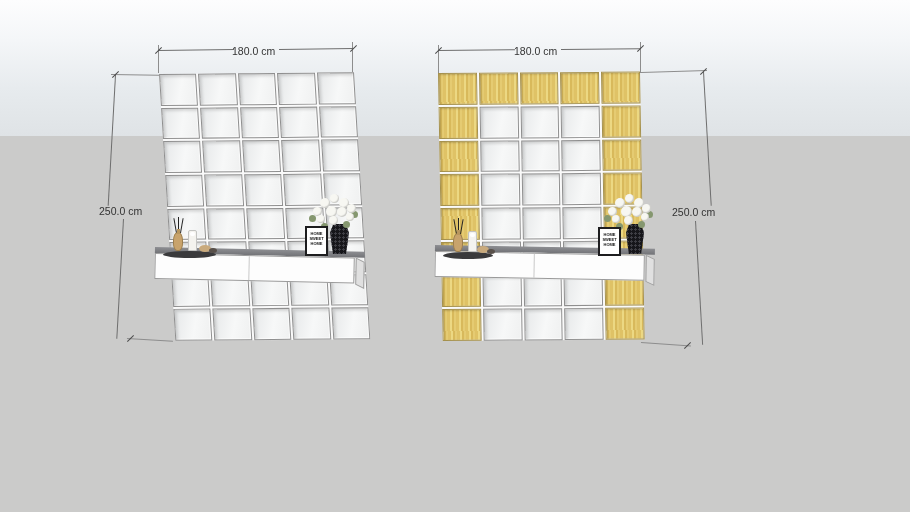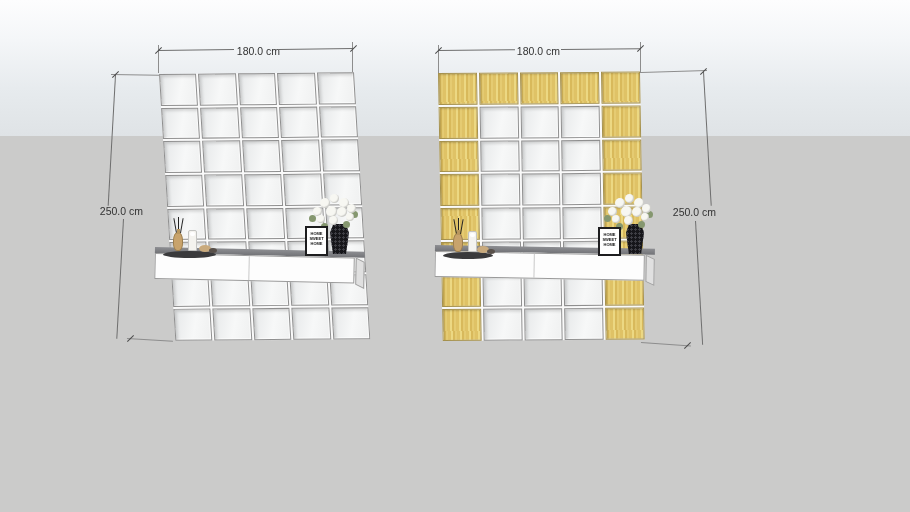--- a/index.html
+++ b/index.html
@@ -70,7 +70,7 @@
   .ext{background:#8d8d8d;}
   .tick{position:absolute;width:9px;height:1px;background:#4c4c4c;transform:rotate(-45deg);}
   .dim-label{position:absolute;font-size:10.5px;color:#333;white-space:nowrap;
-    text-align:right;width:48px;}
+    text-align:left;width:48px;}
 </style>
 </head>
 <body>

